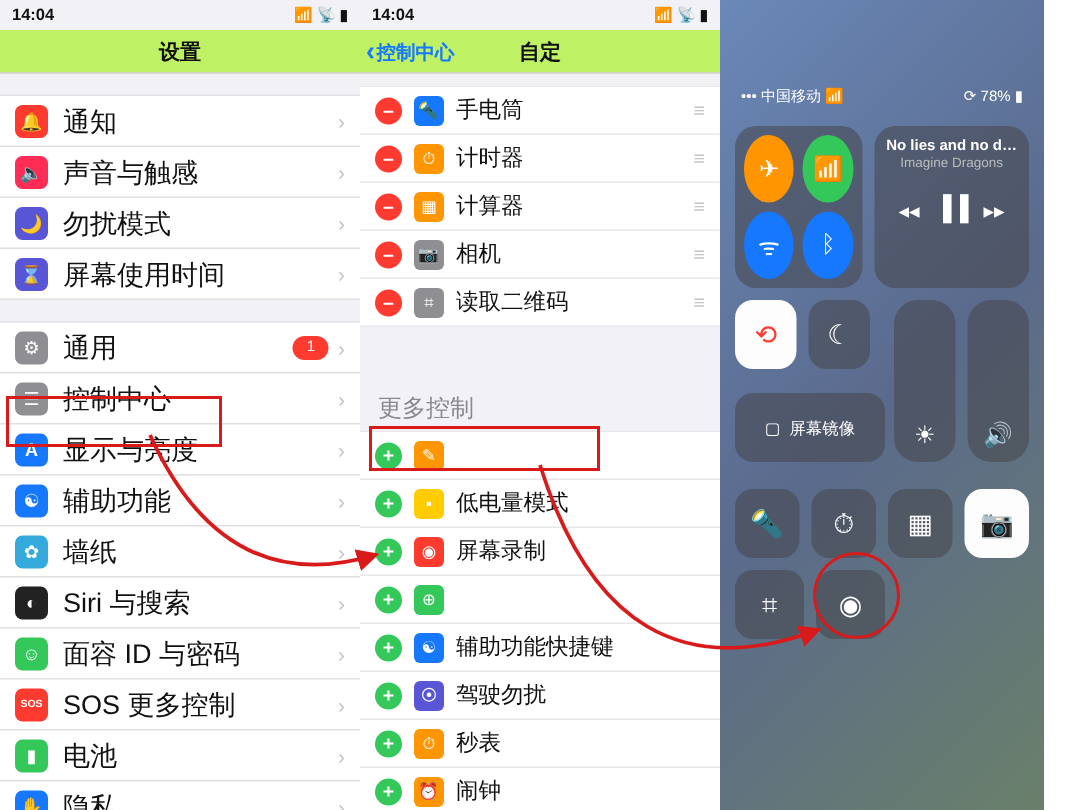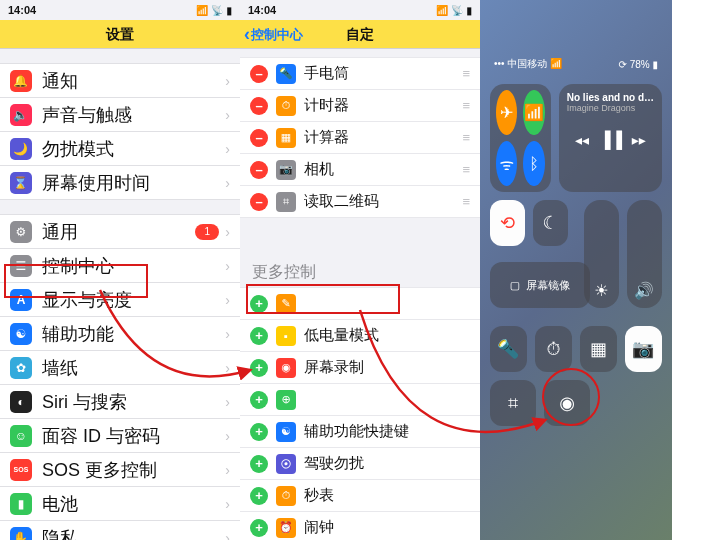--- a/index.html
+++ b/index.html
@@ -10,7 +10,7 @@
   .p3{left:480px;width:192px;}
   .status{height:20px;display:flex;align-items:center;justify-content:space-between;padding:0 8px;font-size:11px;font-weight:600;}
   .status .right{display:flex;align-items:center;gap:4px;font-size:10px;}
-  .title{height:28px;text-align:center;font-weight:600;font-size:14px;line-height:28px;position:relative;border-bottom:1px solid #d0d0d4;background:#fde047;}
+  .title{height:28px;text-align:center;font-weight:600;font-size:14px;line-height:28px;position:relative;border-bottom:1px solid #d0d0d4;background:#bef264;}
   .back{position:absolute;left:4px;color:#1677ff;font-size:13px;}
   .back::before{content:"‹";font-size:18px;vertical-align:-1px;margin-right:1px;}
   .sect{margin-top:14px;}

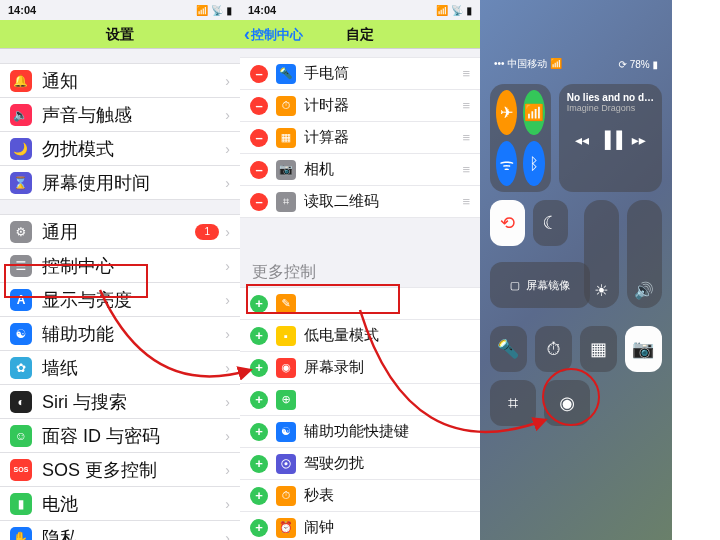--- a/index.html
+++ b/index.html
@@ -7,7 +7,7 @@
   .phone{position:absolute;top:0;height:540px;overflow:hidden;}
   .p1{left:0;width:240px;background:#f2f2f6;}
   .p2{left:240px;width:240px;background:#f2f2f6;}
-  .p3{left:480px;width:192px;}
+  .p3{left:480px;width:216px;text-align:center;}
   .status{height:20px;display:flex;align-items:center;justify-content:space-between;padding:0 8px;font-size:11px;font-weight:600;}
   .status .right{display:flex;align-items:center;gap:4px;font-size:10px;}
   .title{height:28px;text-align:center;font-weight:600;font-size:14px;line-height:28px;position:relative;border-bottom:1px solid #d0d0d4;background:#bef264;}

